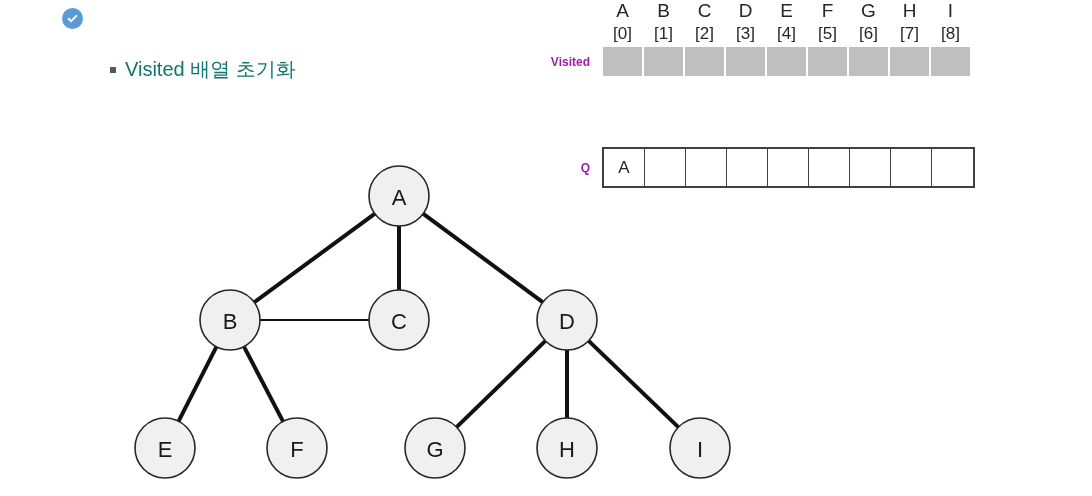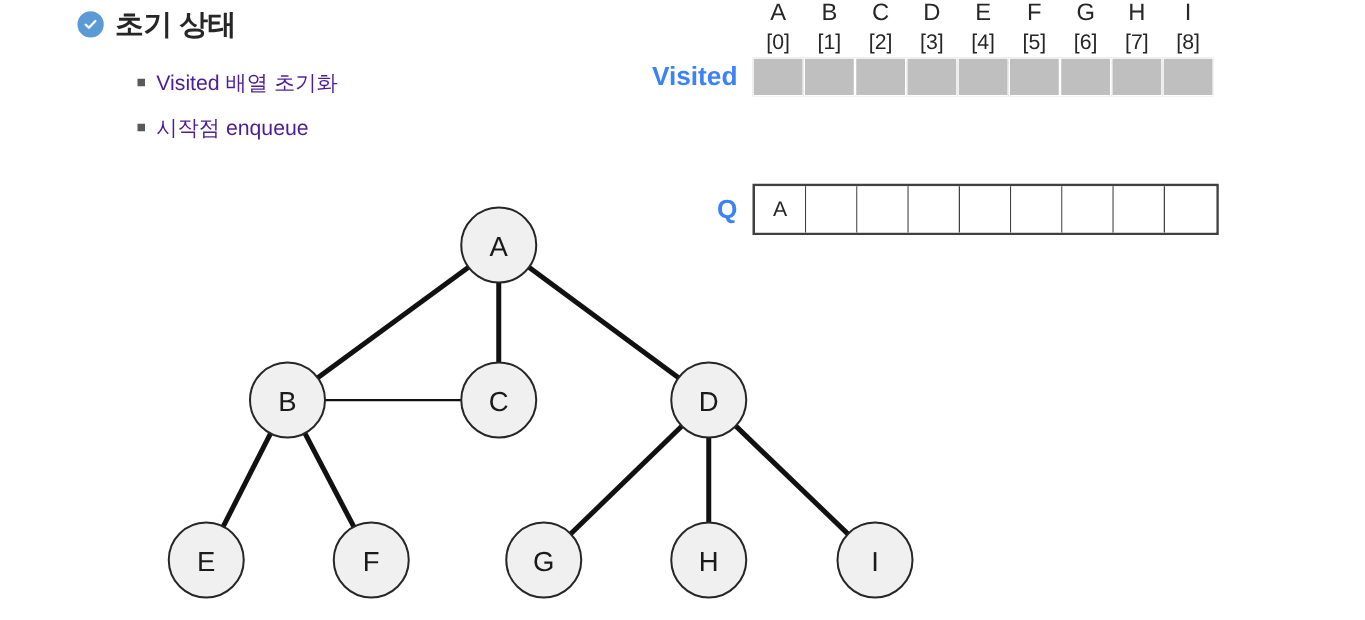--- a/index.html
+++ b/index.html
@@ -185,7 +185,6 @@
         <path d="M2.6 6.8 L5.1 9.2 L10.3 3.8" fill="none" stroke="#ffffff" stroke-width="1.9" stroke-linecap="round" stroke-linejoin="round"></path>
       </svg>
     </span>
-    <span class="slide-title-text">초기 상태</span>
   </div>
 
   <div class="bullet-list">

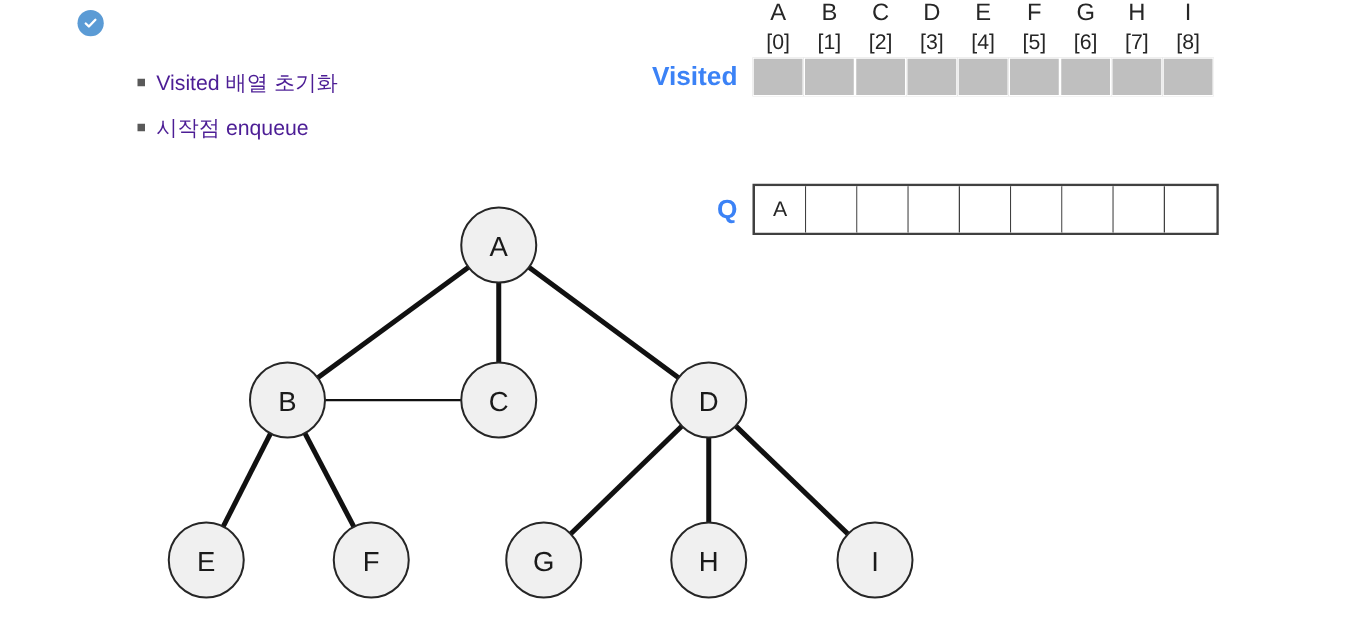--- a/index.html
+++ b/index.html
@@ -69,8 +69,8 @@
     top: -3px;
   }
   .bullet-text {
-    font-size: 17px;
-    color: #4c1d95;
+    font-size: 20px;
+    color: #0f766e;
     line-height: 1.1;
     white-space: nowrap;
   }

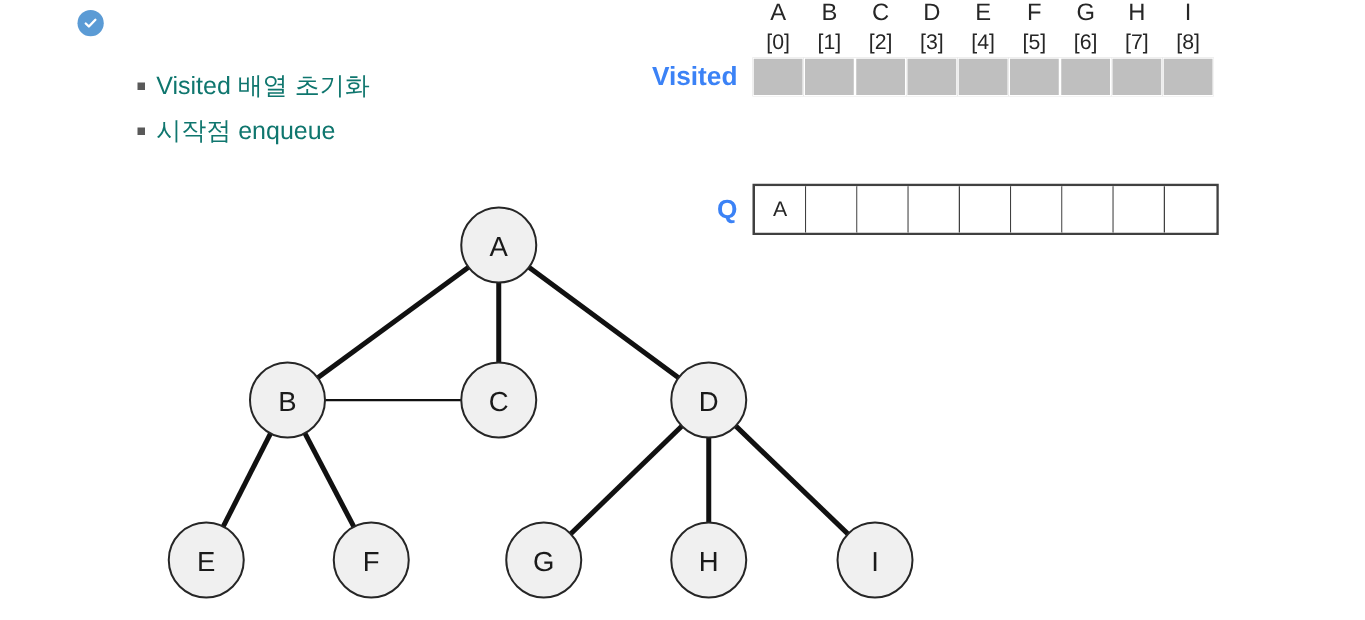--- a/index.html
+++ b/index.html
@@ -89,9 +89,9 @@
     width: 92px;
     text-align: right;
     padding-right: 12px;
-    font-size: 21px;
+    font-size: 12px;
     font-weight: bold;
-    color: #3b82f6;
+    color: #a21caf;
     box-sizing: border-box;
     flex: 0 0 auto;
   }

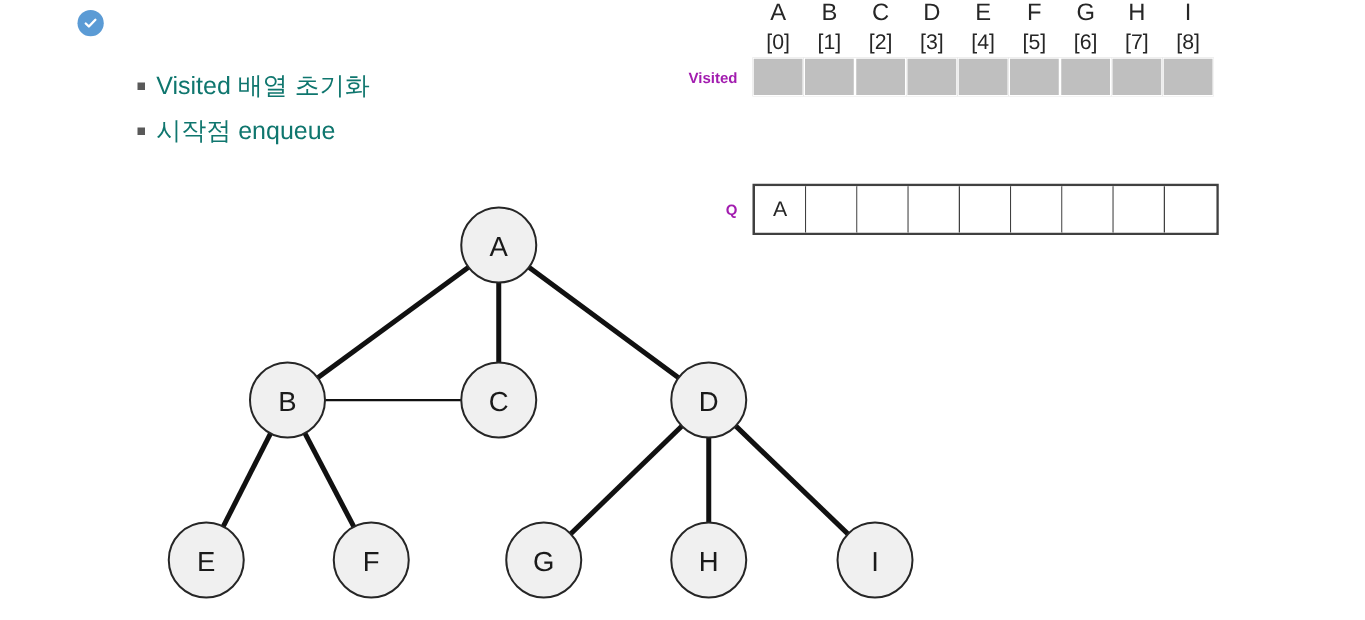--- a/index.html
+++ b/index.html
@@ -191,10 +191,6 @@
     <div class="bullet-item">
       <span class="bullet-mark"></span>
       <span class="bullet-text">Visited 배열 초기화</span>
-    </div>
-    <div class="bullet-item">
-      <span class="bullet-mark"></span>
-      <span class="bullet-text">시작점 enqueue</span>
     </div>
   </div>
 

